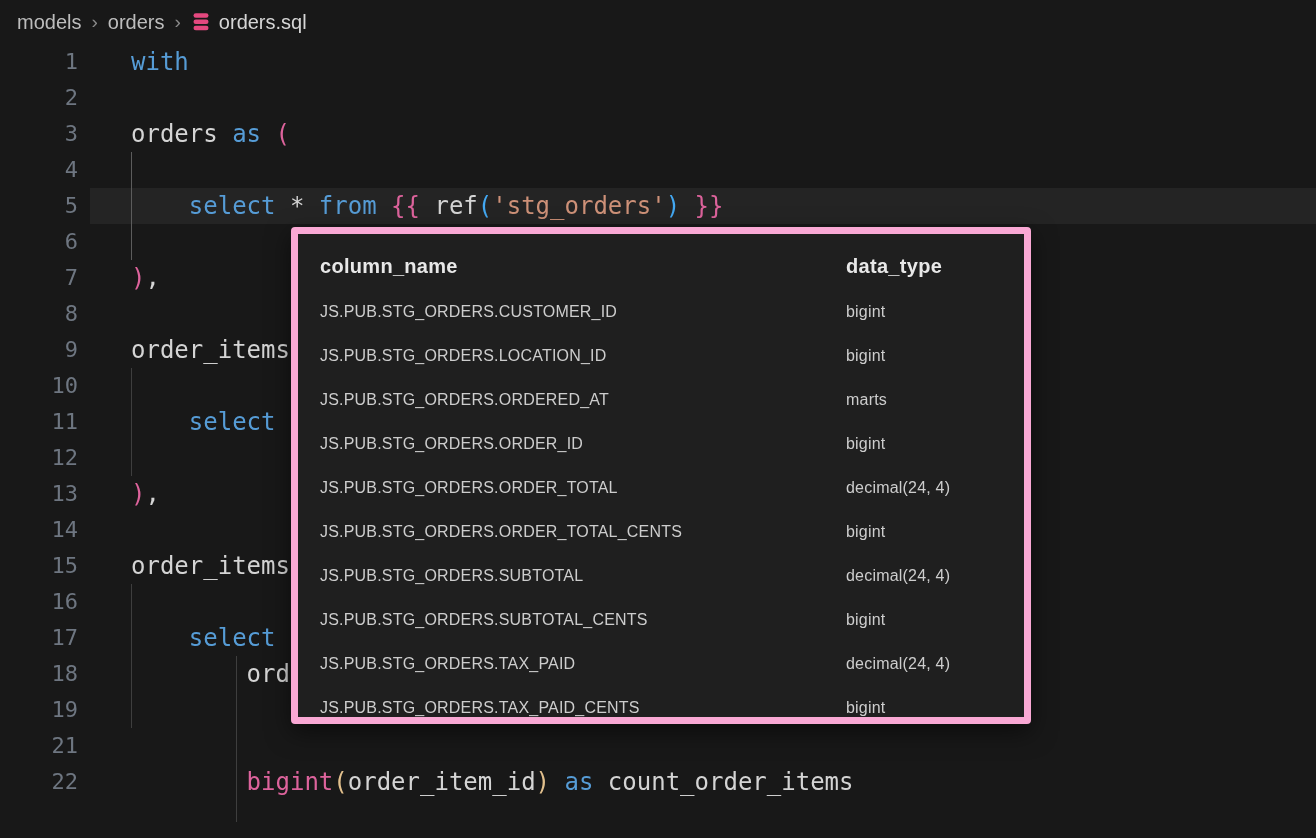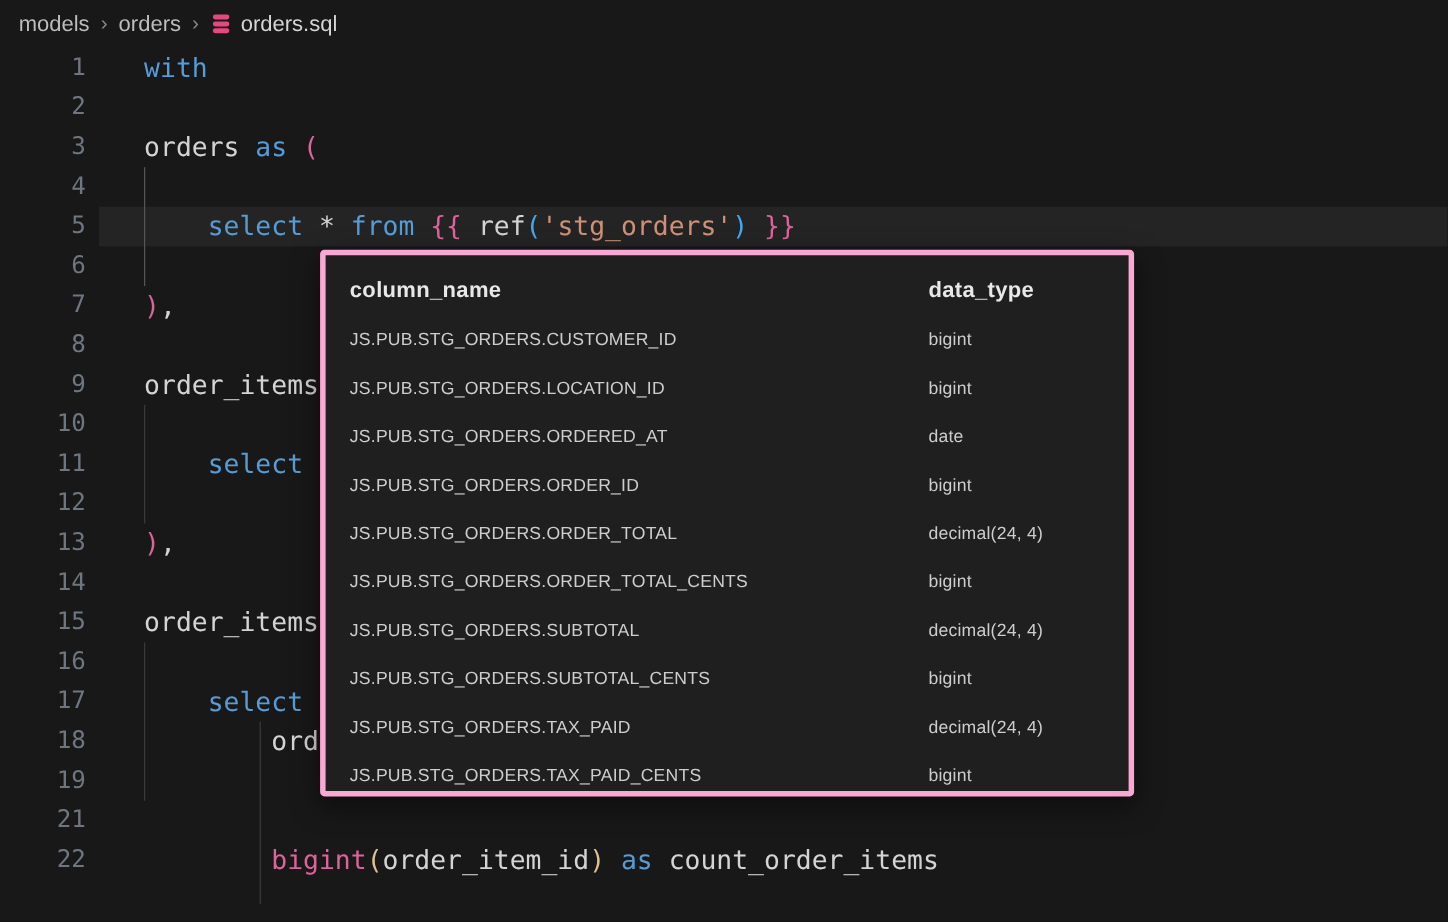--- a/index.html
+++ b/index.html
@@ -58,7 +58,7 @@
   .popup{
     position:absolute;left:291px;top:183px;width:740px;height:497px;
     box-sizing:border-box;padding:8px 22px 12px;
-    background:#1f1f1f;border:5px solid #f9a8d4;border-radius:4px;
+    background:#1f1f1f;border:7px solid #f9a8d4;border-radius:4px;
     box-shadow:0 8px 24px rgba(0,0,0,.5);
     z-index:20;
     font-family:"Liberation Sans",sans-serif;

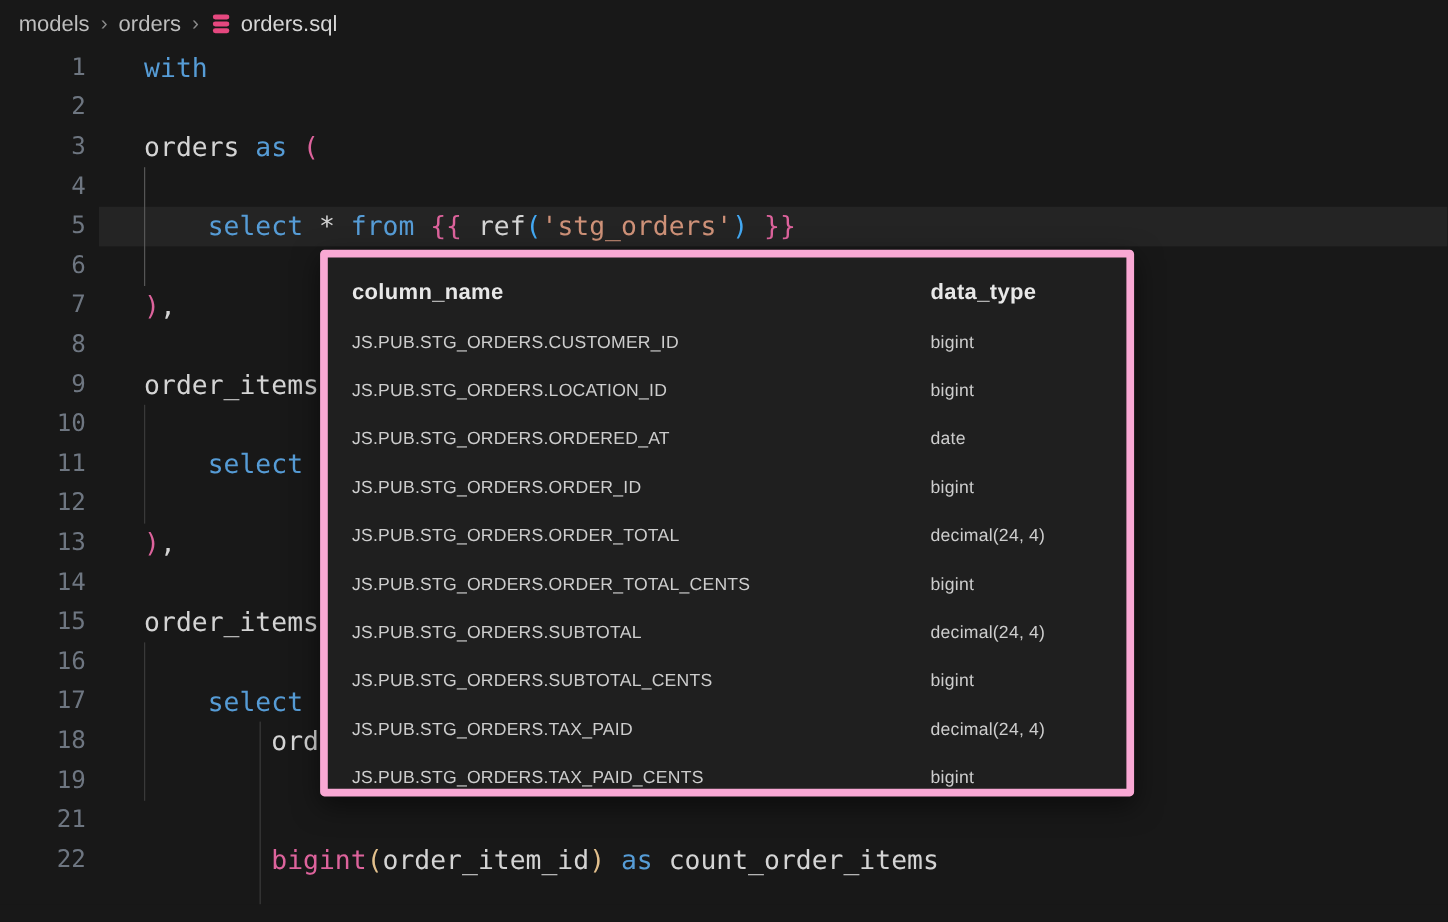--- a/index.html
+++ b/index.html
@@ -141,7 +141,7 @@
         </div>
         <div class="popup-row">
           <span class="pcol1">JS.PUB.STG_ORDERS.ORDERED_AT</span>
-          <span class="pcol2">date</span>
+          <span class="pcol2">marts</span>
         </div>
         <div class="popup-row">
           <span class="pcol1">JS.PUB.STG_ORDERS.ORDER_ID</span>

